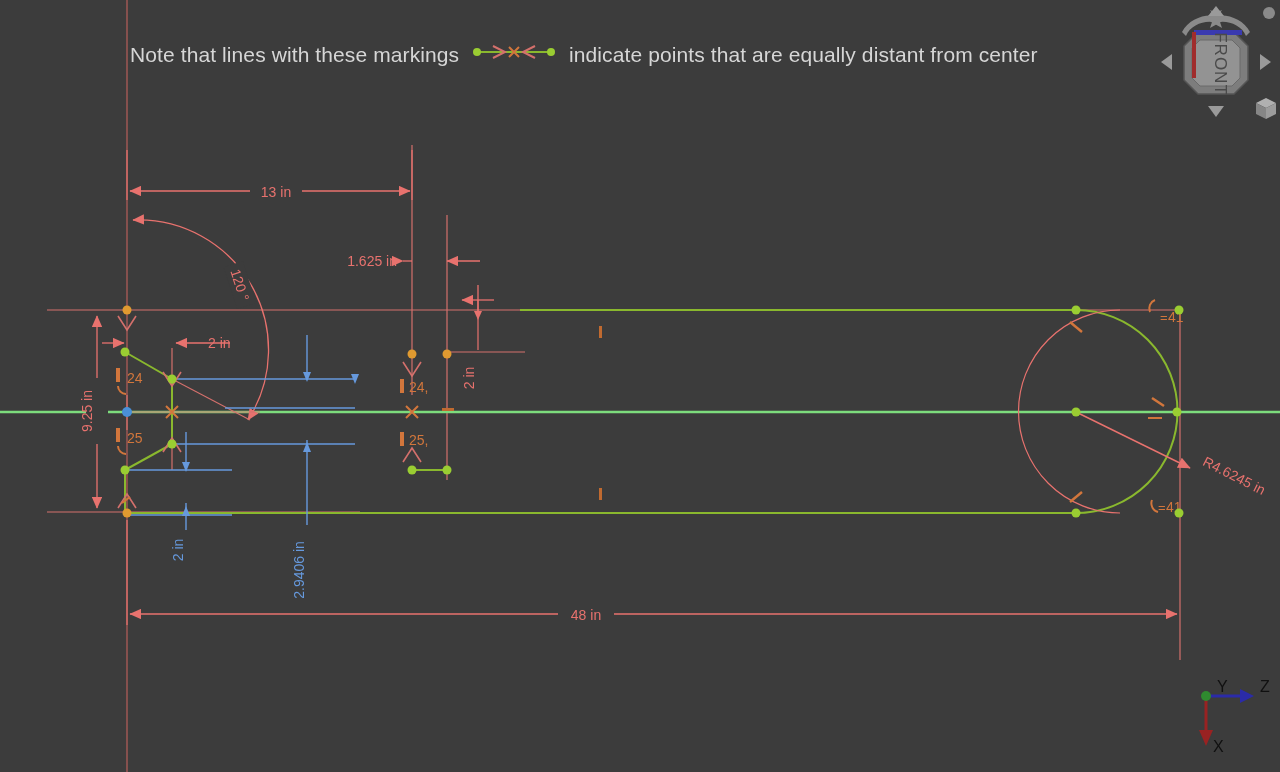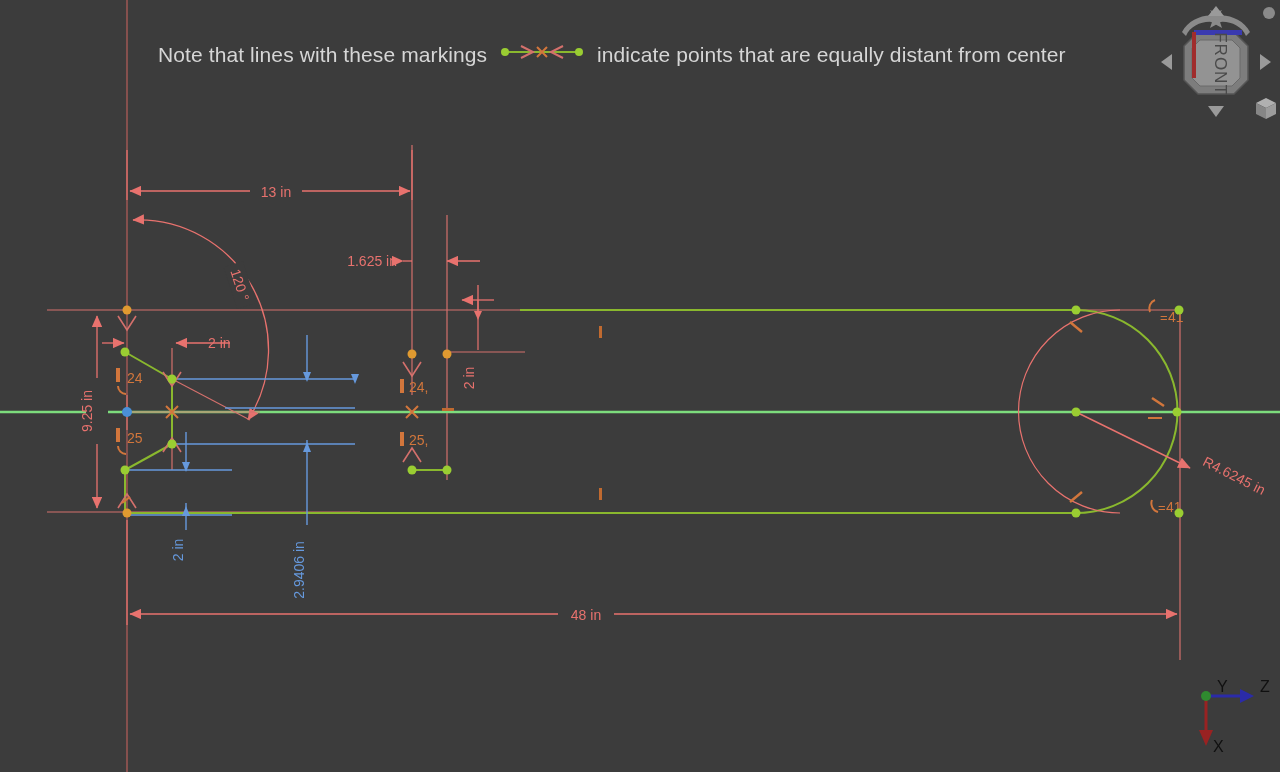--- a/index.html
+++ b/index.html
@@ -30,7 +30,6 @@
     font-family: "Liberation Sans", sans-serif;
     white-space: nowrap;
     letter-spacing: 0.1px;
-    margin-left: 28px;
   }
   .note-part { display: inline-block; vertical-align: middle; }
   .note-symbol {

